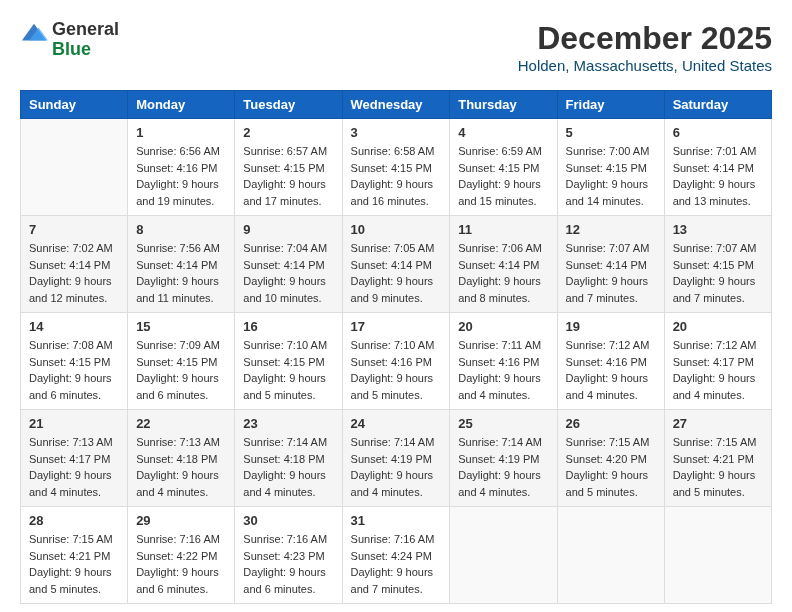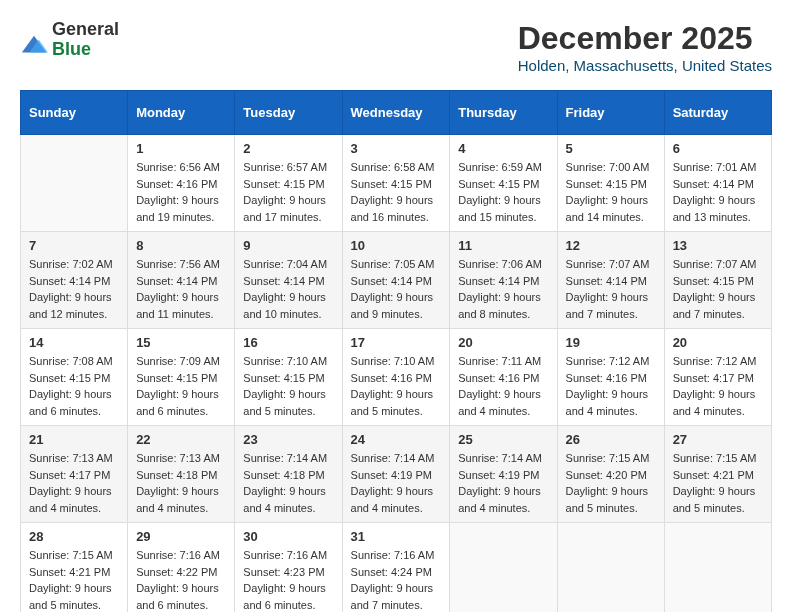--- a/index.html
+++ b/index.html
@@ -18,7 +18,7 @@
     }
     .logo {
       display: flex;
-      align-items: flex-end;
+      align-items: flex-start;
       gap: 4px;
     }
     .logo-text {

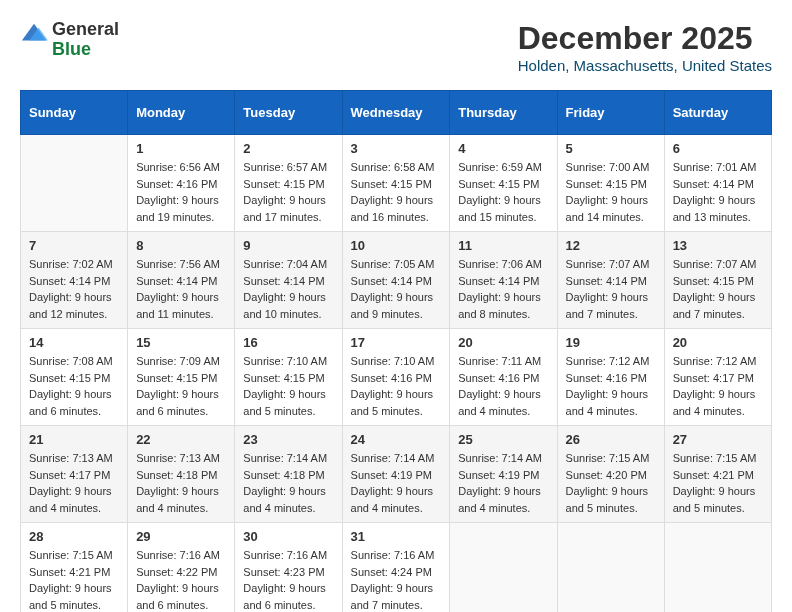--- a/index.html
+++ b/index.html
@@ -33,7 +33,7 @@
       height: 28px;
     }
     .title-block {
-      text-align: left;
+      text-align: right;
     }
     .month-title {
       font-size: 32px;

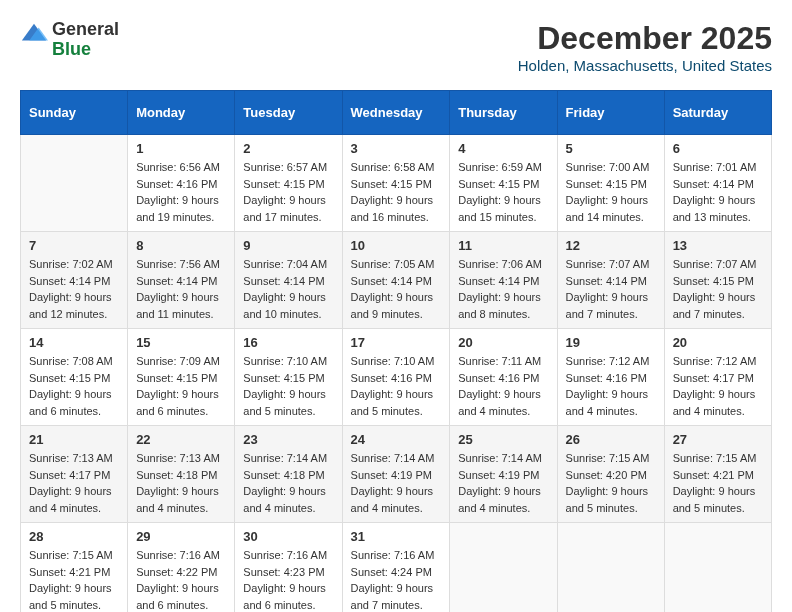--- a/index.html
+++ b/index.html
@@ -54,7 +54,7 @@
       color: #fff;
       font-size: 13px;
       font-weight: bold;
-      padding: 14px 8px;
+      padding: 6px 8px;
       text-align: left;
       border: 1px solid #1256a8;
     }

